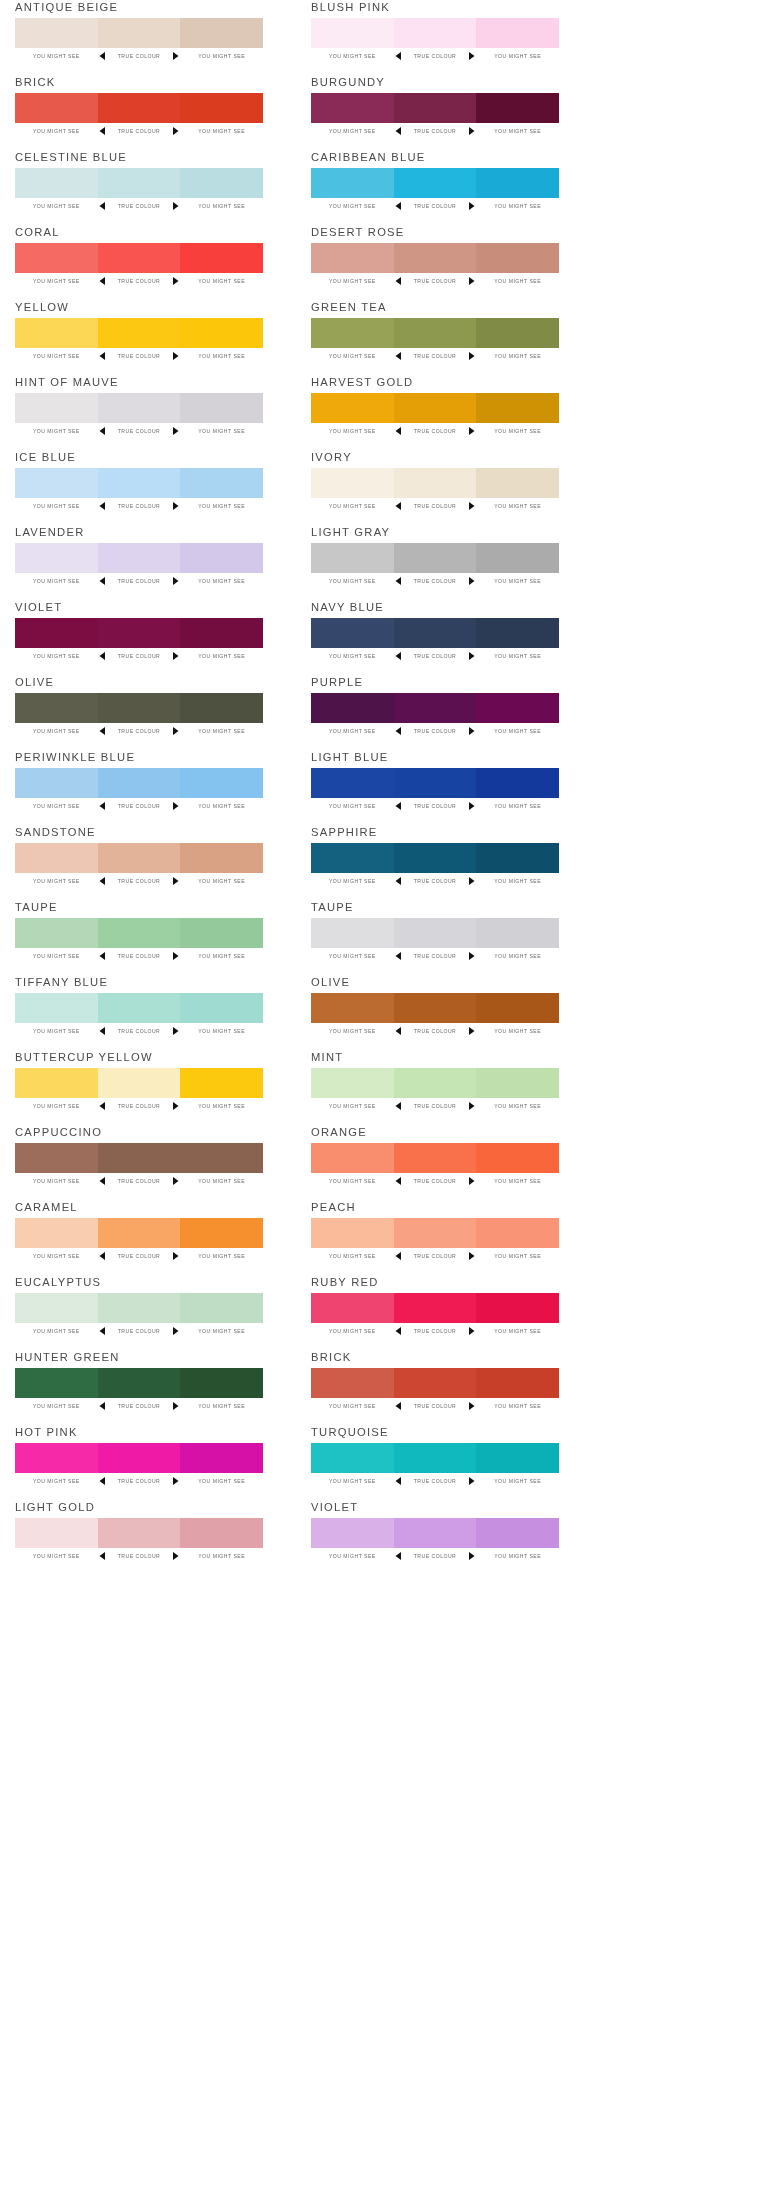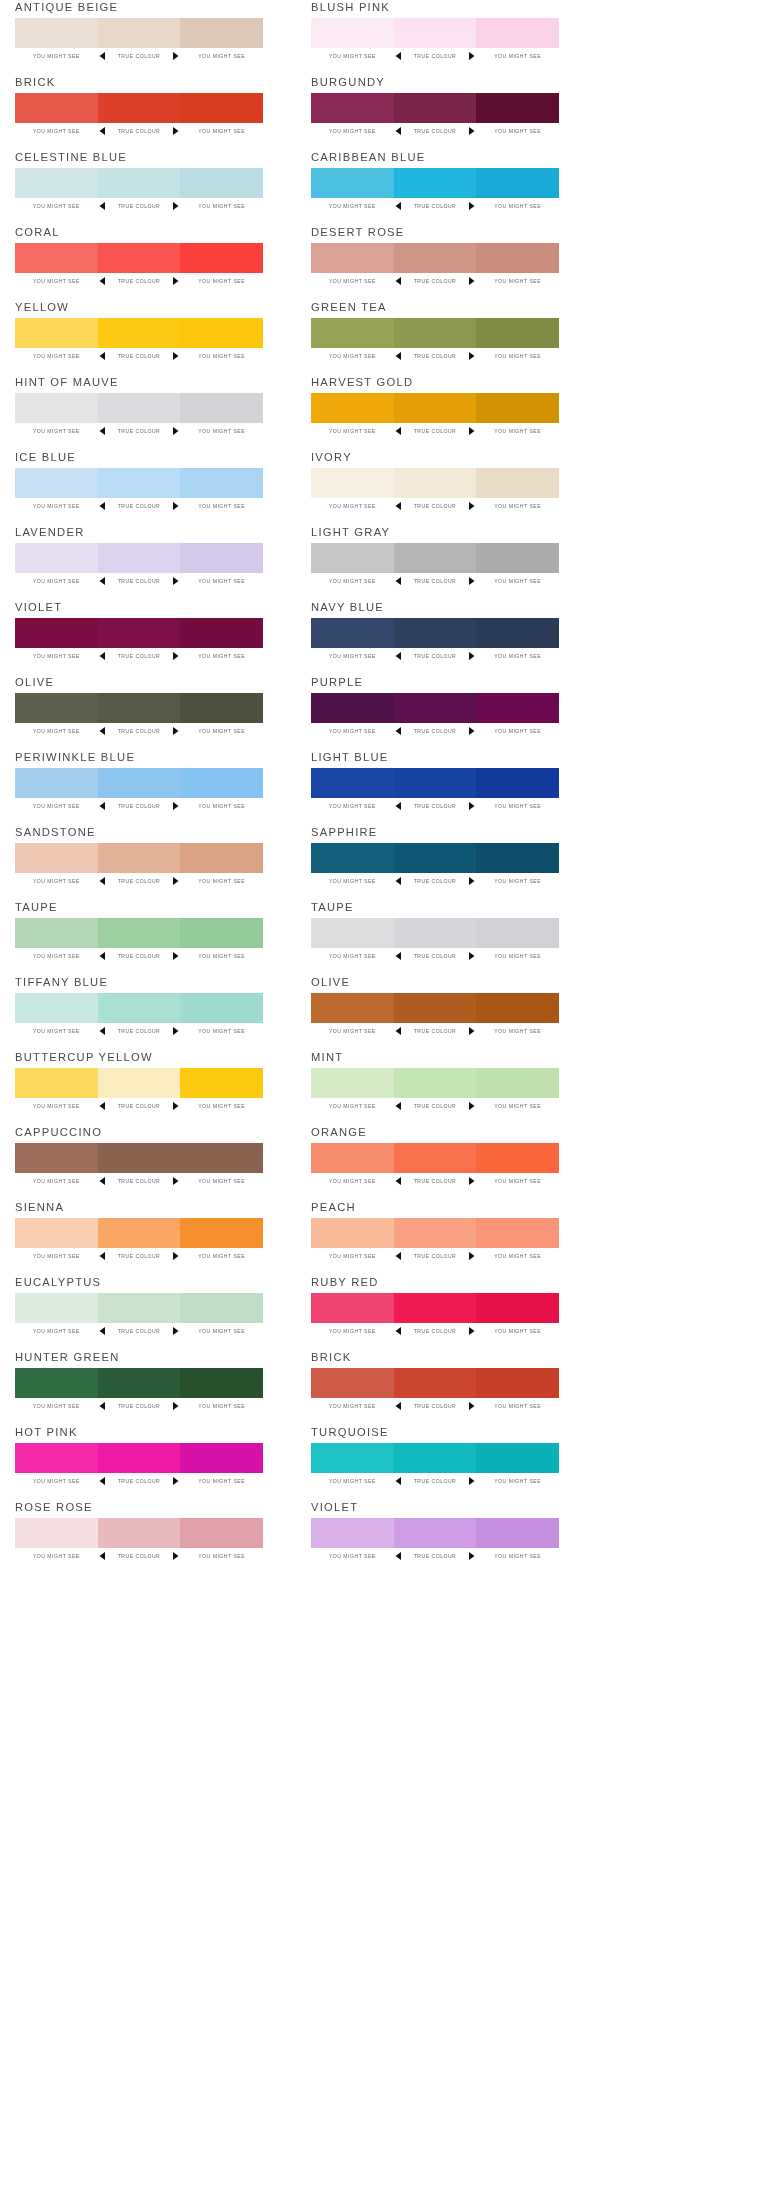--- a/index.html
+++ b/index.html
@@ -470,7 +470,7 @@
         </div>
       </div>
       <div class="swatch-row">
-        <div class="swatch-name">SIENNA</div>
+        <div class="swatch-name">CARAMEL</div>
         <div class="swatch-bands">
           <div class="band band-left" style="background-color: rgb(249, 205, 176);"></div>
           <div class="band band-middle" style="background-color: rgb(249, 165, 99);"></div>

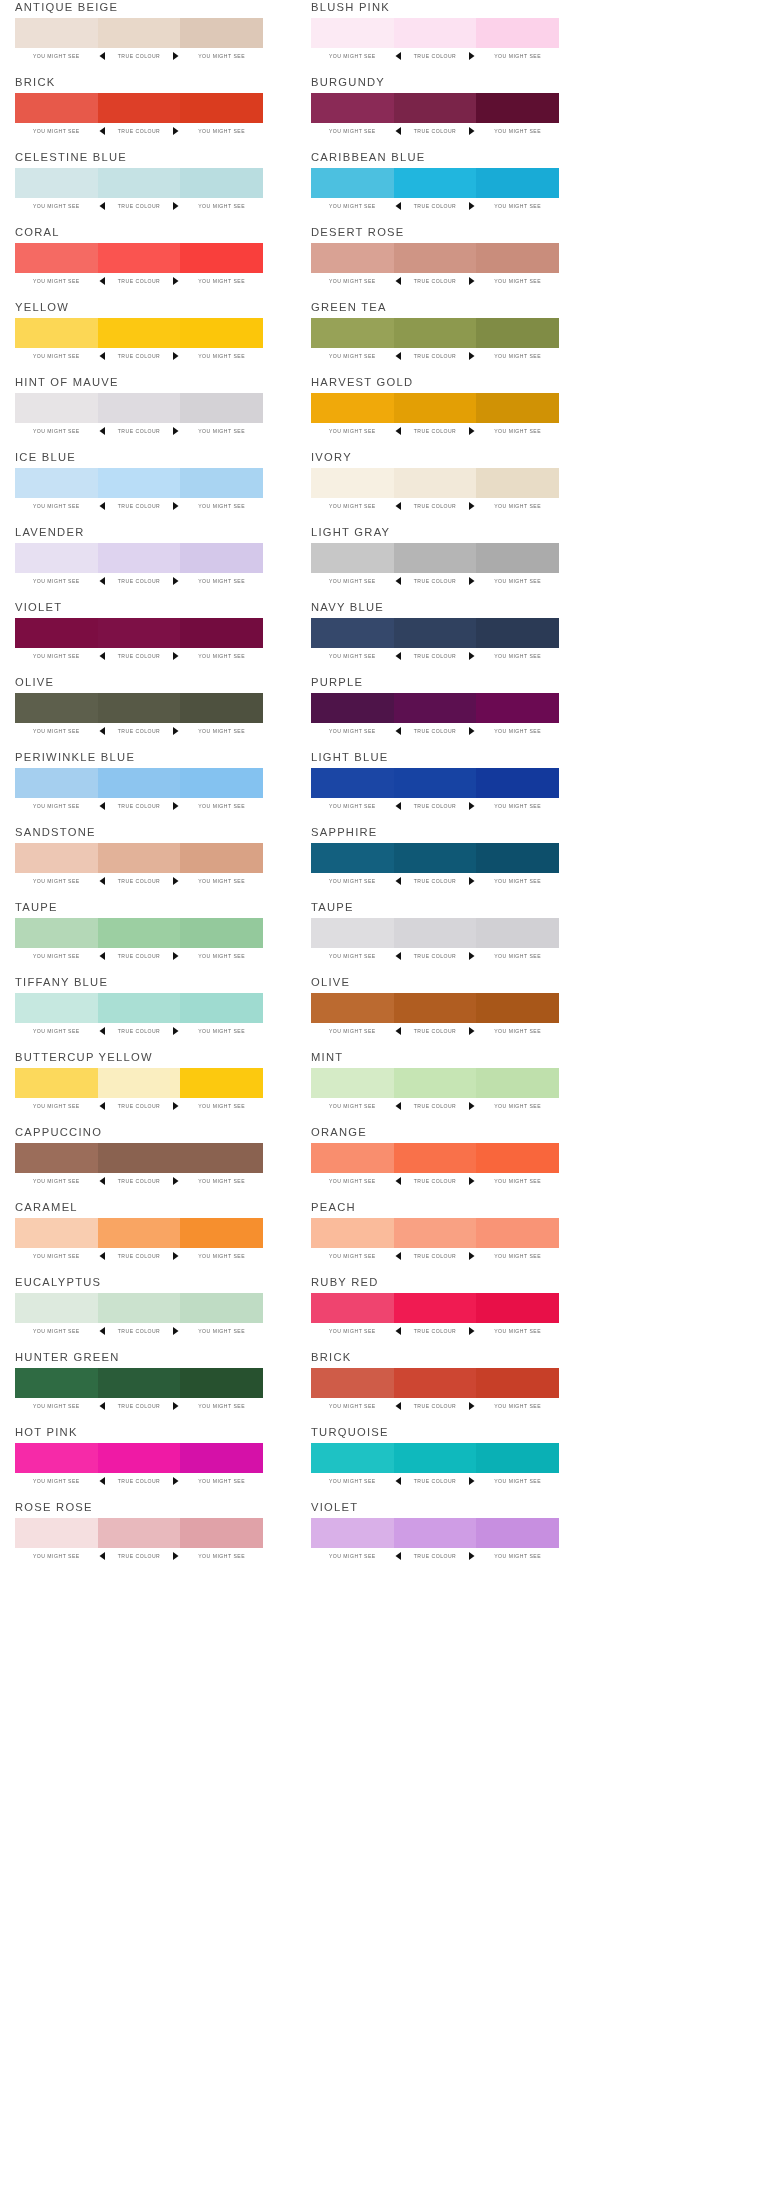--- a/index.html
+++ b/index.html
@@ -562,7 +562,7 @@
         </div>
       </div>
       <div class="swatch-row">
-        <div class="swatch-name">ROSE ROSE</div>
+        <div class="swatch-name">LIGHT GOLD</div>
         <div class="swatch-bands">
           <div class="band band-left" style="background-color: rgb(245, 223, 224);"></div>
           <div class="band band-middle" style="background-color: rgb(232, 185, 189);"></div>

